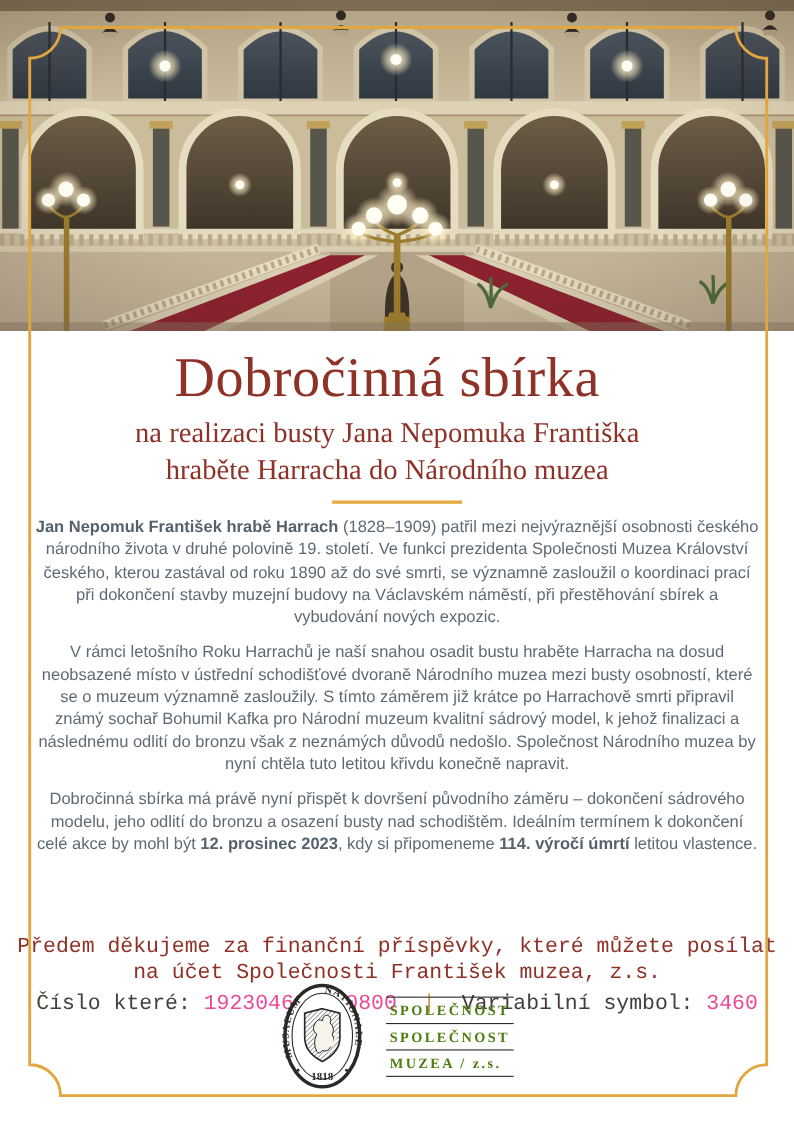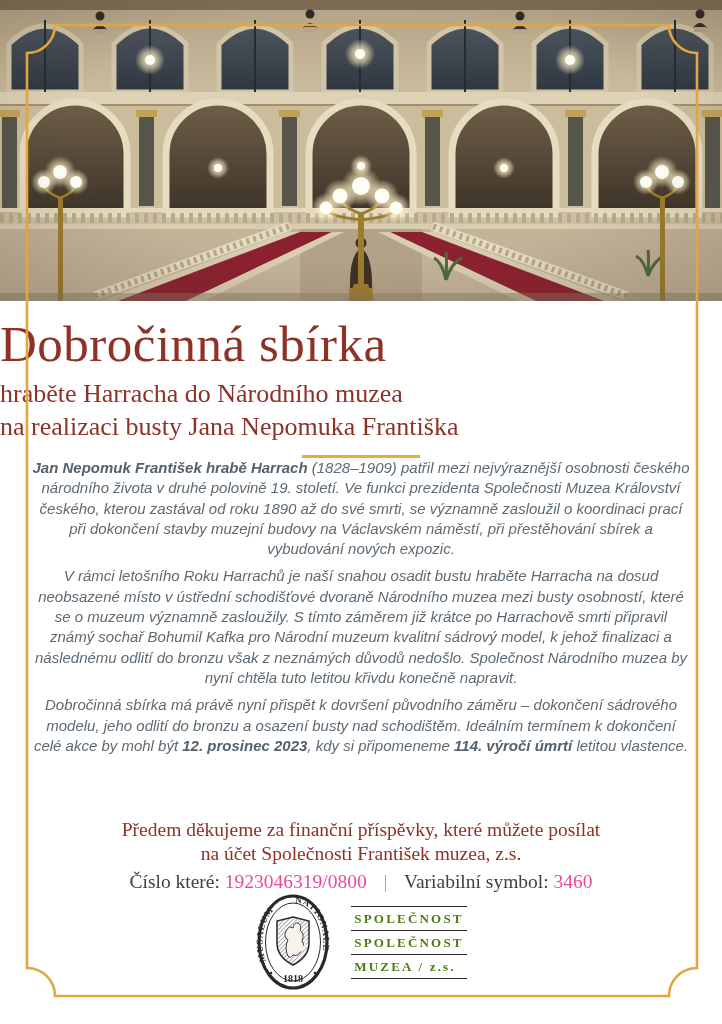--- a/index.html
+++ b/index.html
@@ -11,7 +11,7 @@
   
   .frame{position:absolute;top:0;left:0;width:722px;height:1024px;pointer-events:none;}
   
-  .title-block{position:absolute;top:316px;left:0;width:704px;
+  .title-block{position:absolute;top:316px;left:0;width:704px;text-align:center;
                font-family:"Liberation Serif",serif;color:#8e3126;}
   .title-block h1{margin:0;font-size:51px;line-height:1.12;font-weight:normal;letter-spacing:.5px;}
   .subtitle{margin:4px 0 0 0;font-size:26px;line-height:1.27;font-weight:normal;}

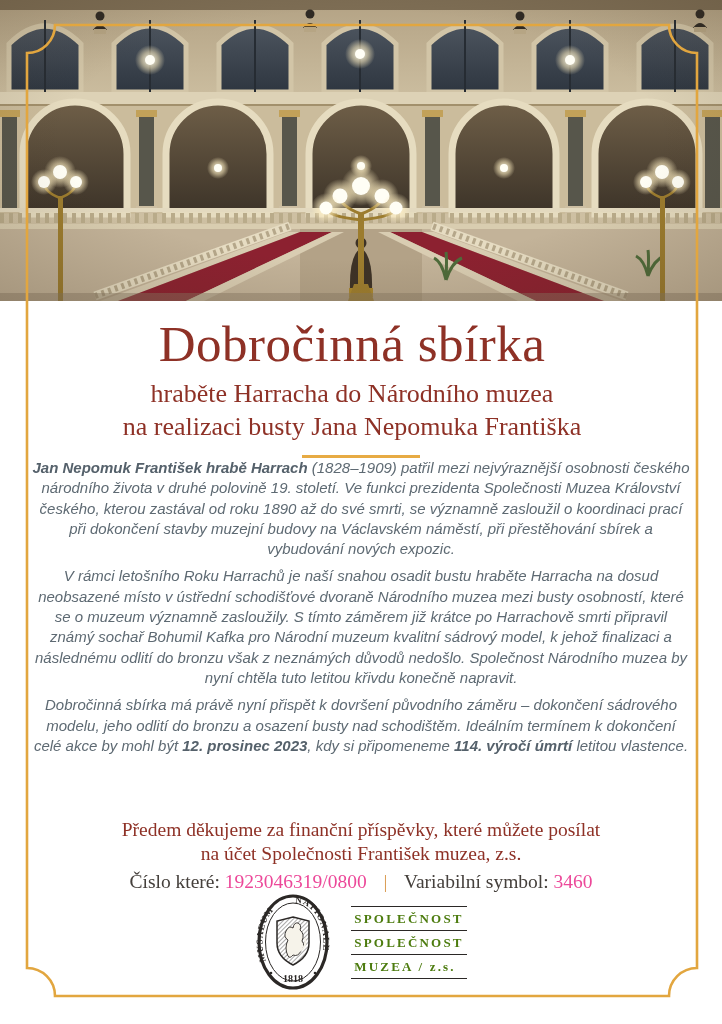--- a/index.html
+++ b/index.html
@@ -254,8 +254,8 @@
   <div class="title-block">
     <h1>Dobročinná sbírka</h1>
     <div class="subtitle">
+      <span>na realizaci busty Jana Nepomuka Františka</span>
       <span>hraběte Harracha do Národního muzea</span>
-      <span>na realizaci busty Jana Nepomuka Františka</span>
     </div>
   </div>
 

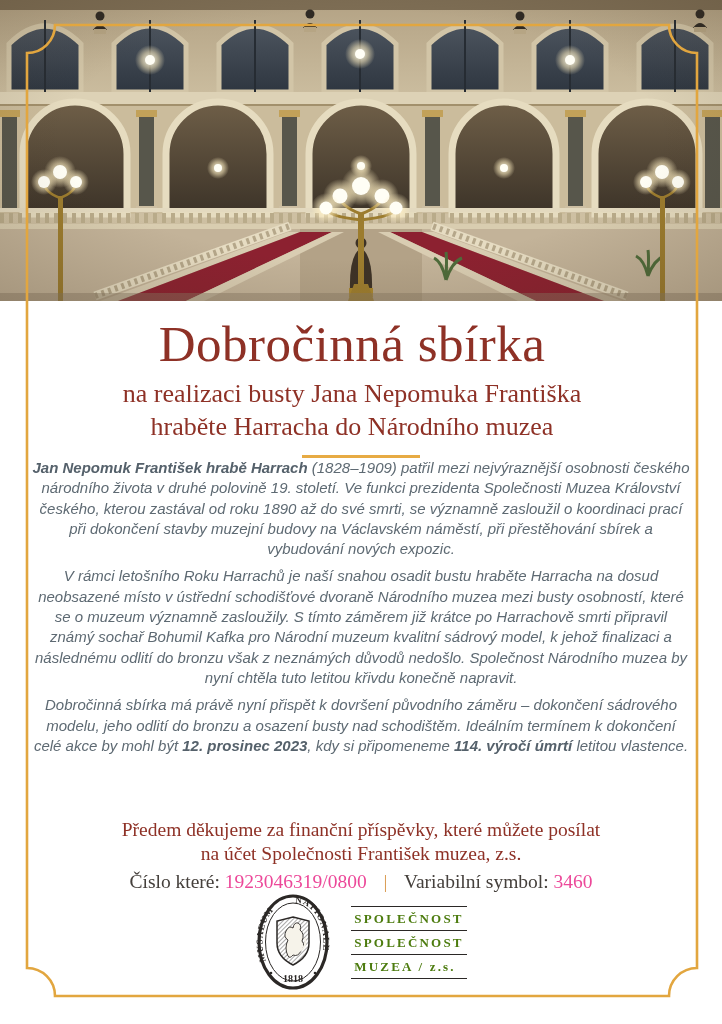--- a/index.html
+++ b/index.html
@@ -20,7 +20,7 @@
   
   .bodycopy{position:absolute;top:458px;left:31px;width:660px;text-align:center;
             color:#5e6a73;font-size:15px;line-height:20.3px;}
-  .bodycopy p{margin:0 0 7px 0;font-style:italic;}
+  .bodycopy p{margin:12px 0 7px 0;}
   .bodycopy strong{font-weight:bold;color:#55616b;}
   
   .donation{position:absolute;top:818px;left:0;width:722px;text-align:center;

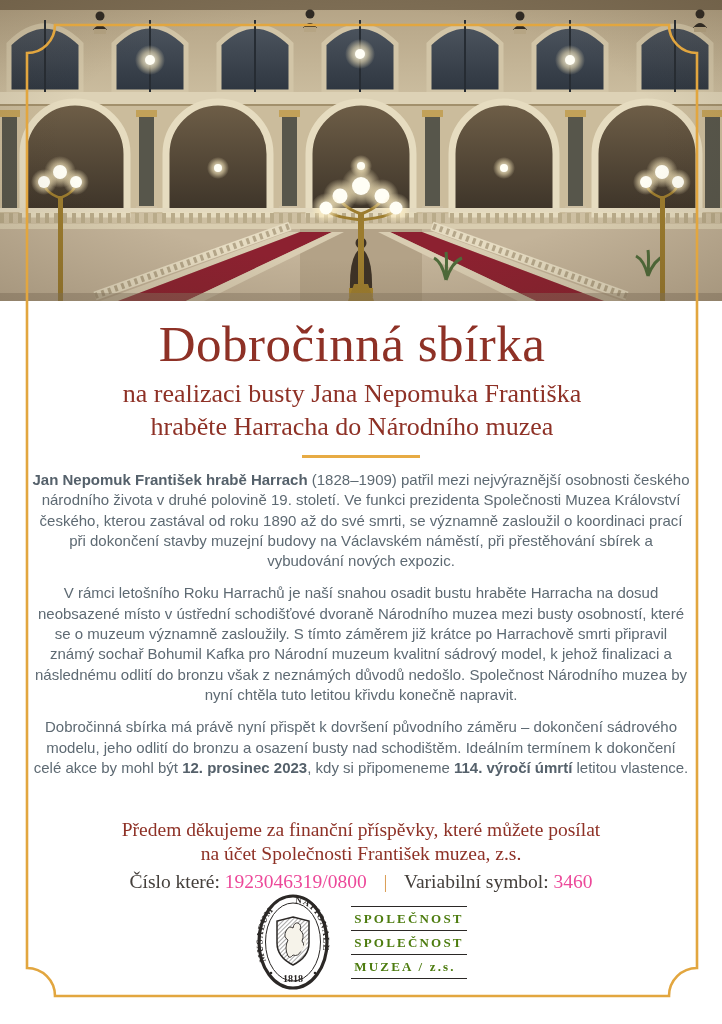--- a/index.html
+++ b/index.html
@@ -23,8 +23,8 @@
   .bodycopy p{margin:12px 0 7px 0;}
   .bodycopy strong{font-weight:bold;color:#55616b;}
   
-  .donation{position:absolute;top:818px;left:0;width:722px;text-align:center;
-            font-family:Liberation Serif, serif;}
+  .donation{position:absolute;top:848px;left:0;width:722px;text-align:center;
+            font-family:Liberation Mono, monospace;}
   .donation .red-line{color:#8e3126;font-size:19.5px;line-height:24px;margin:0;}
   .account-line{margin-top:3px;font-size:19.5px;line-height:26px;color:#45403c;}
   .account-line .num{color:#ec4899;}

